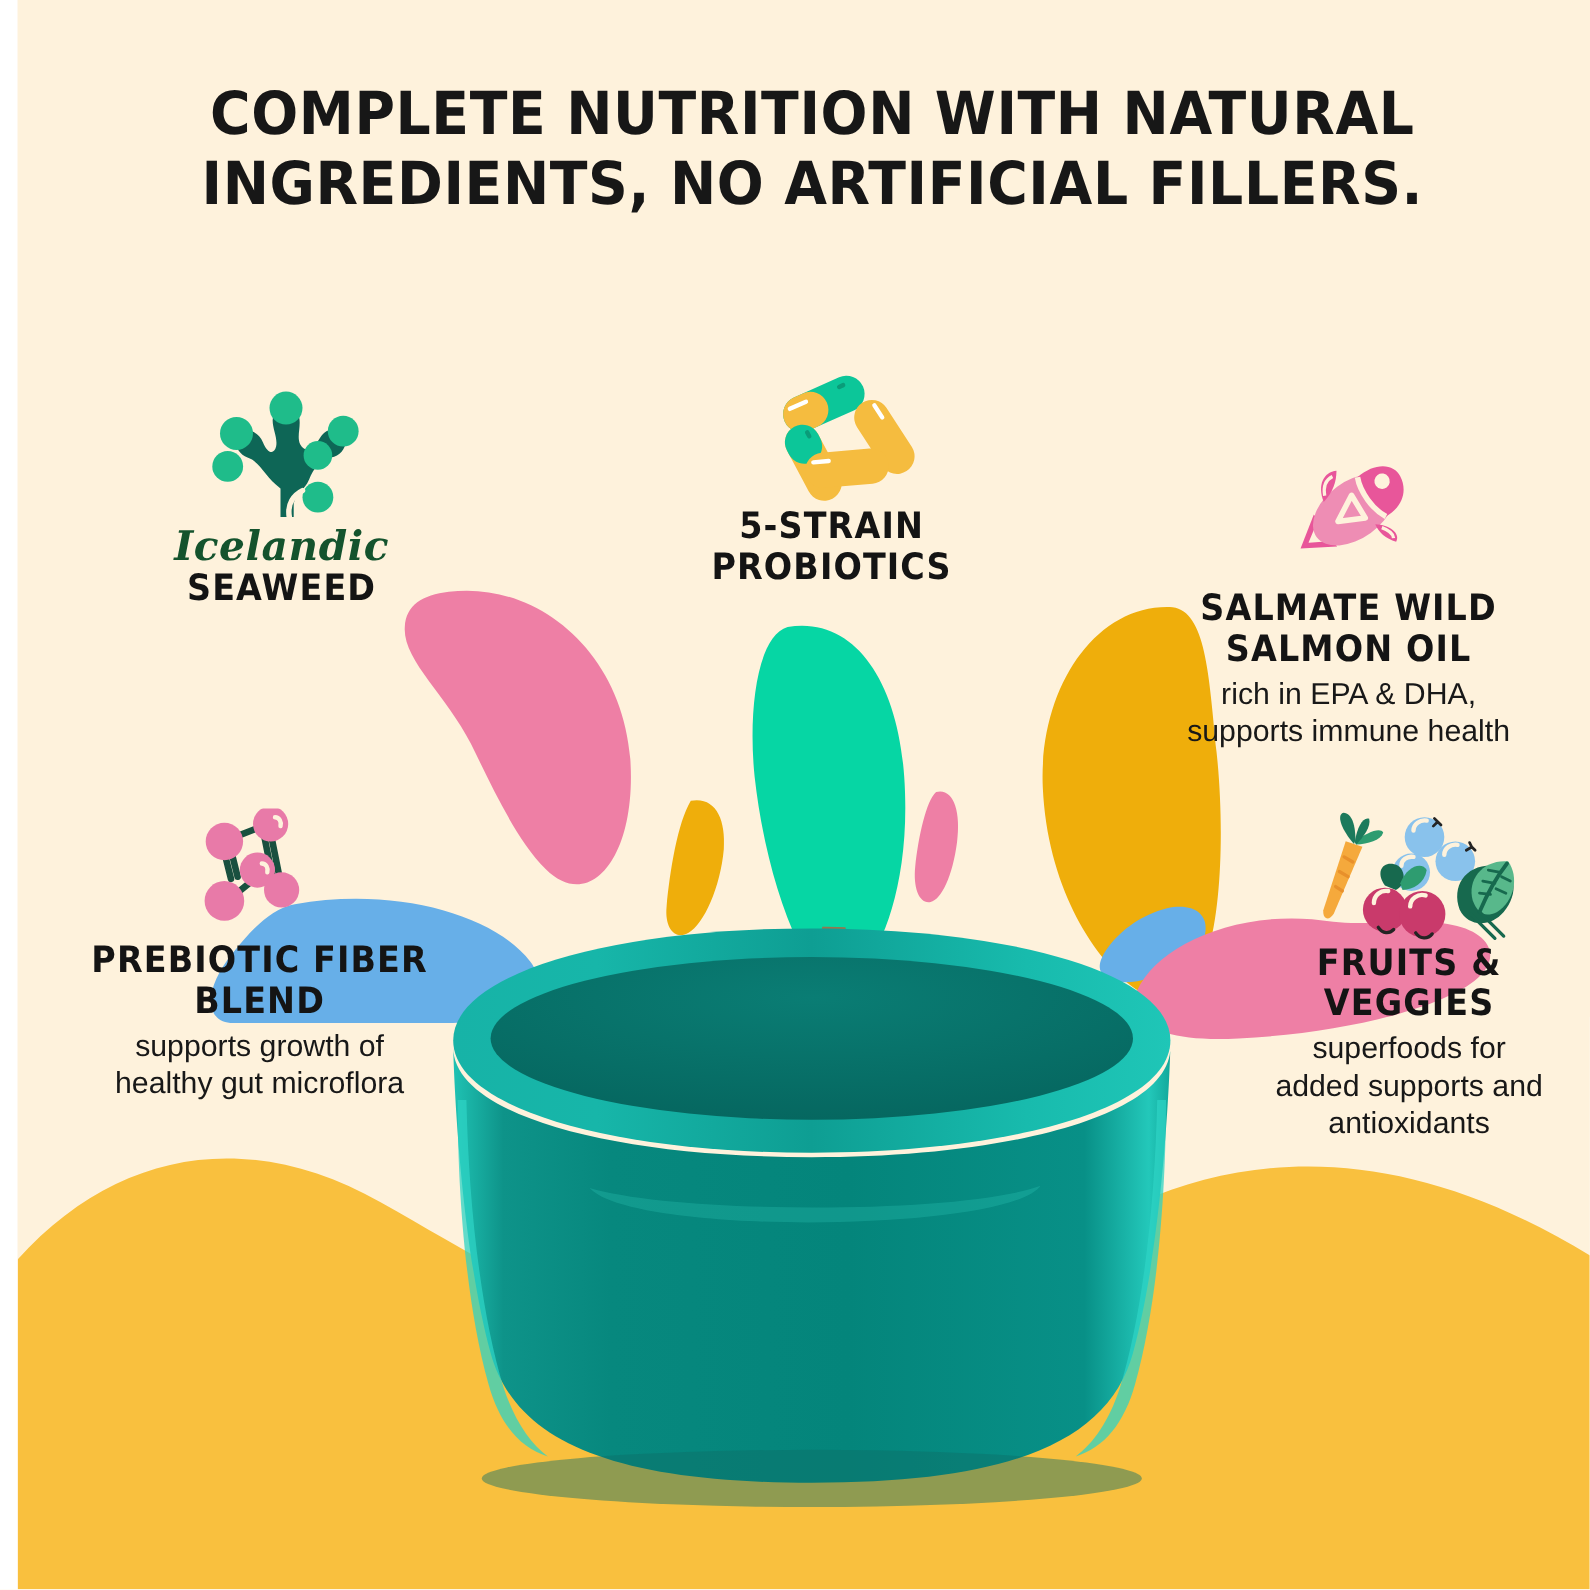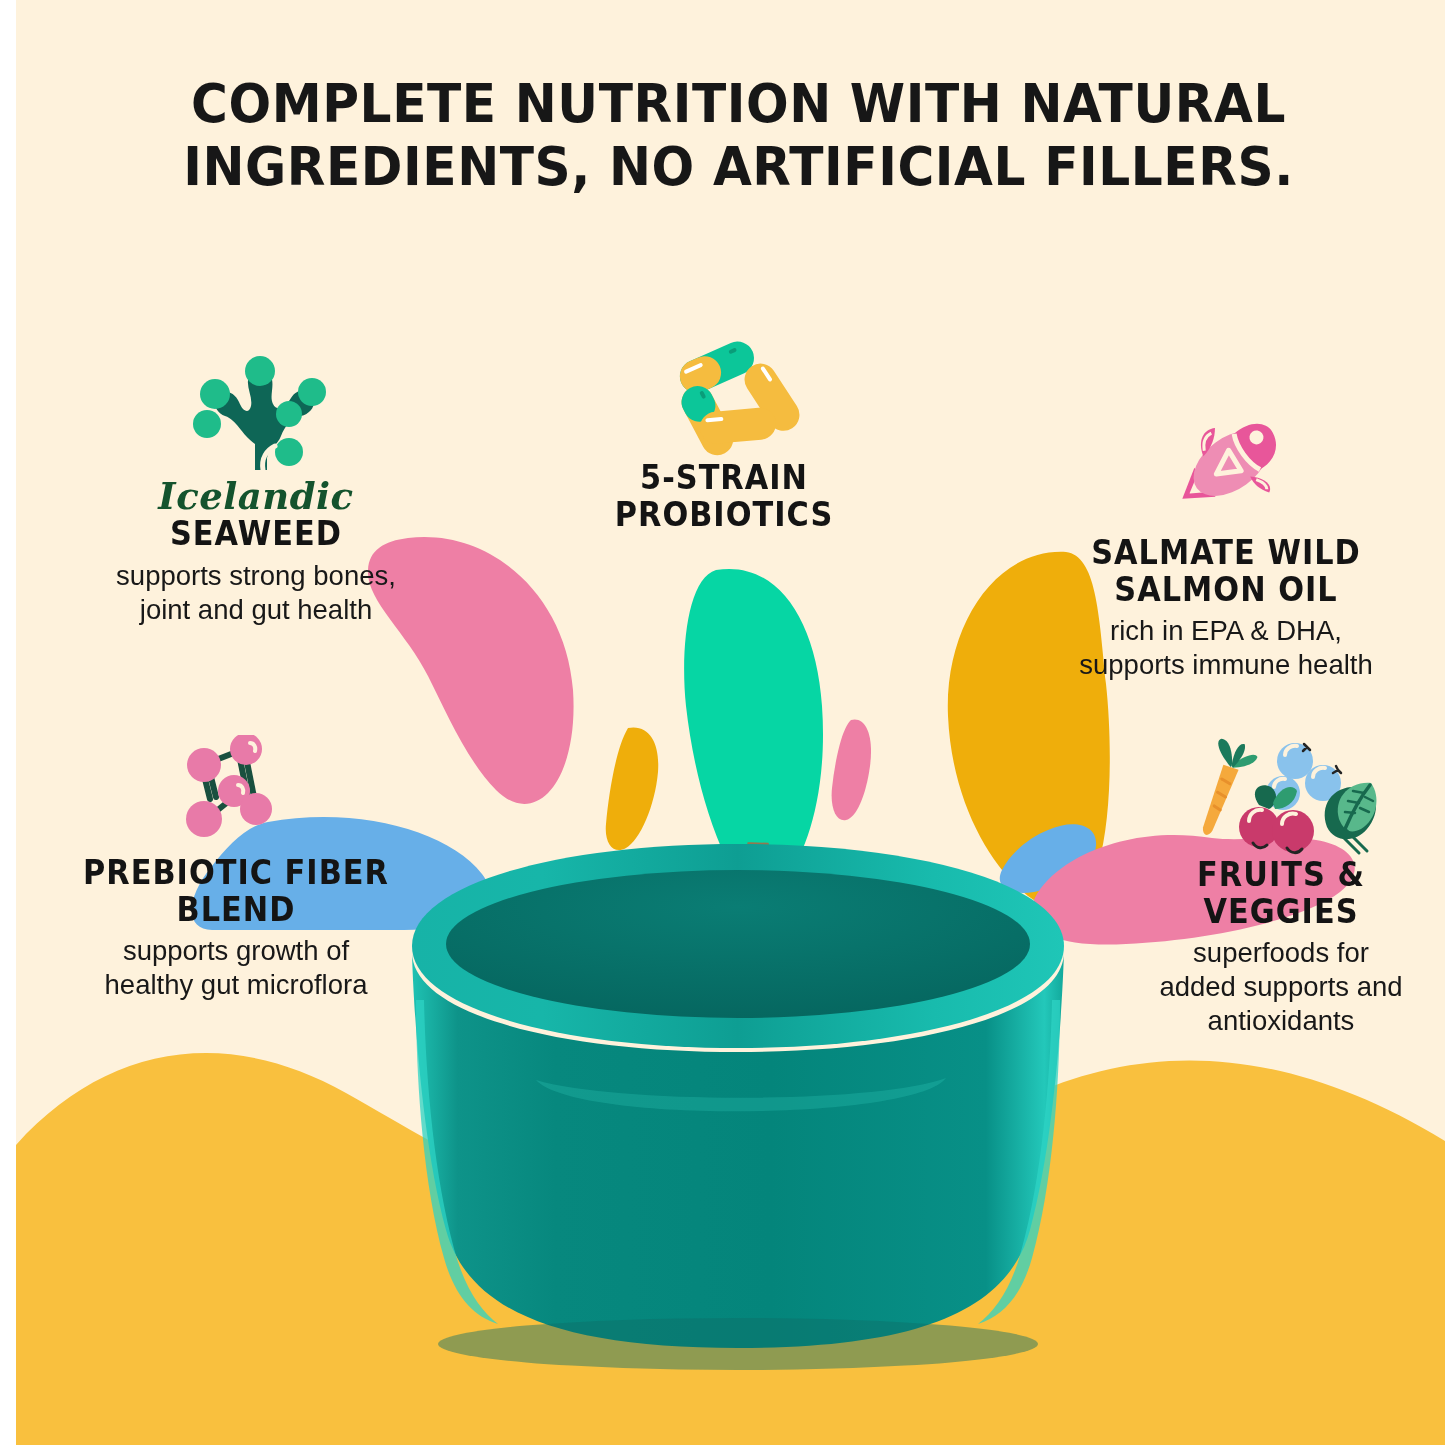--- a/index.html
+++ b/index.html
@@ -96,7 +96,7 @@
 
   
   #feature-seaweed   { left: 30px;   top: 352px;  width: 420px; }
-  #feature-probiotics{ left: 498px;  top: 330px;  width: 420px; }
+  #feature-probiotics{ left: 530px;  top: 330px;  width: 420px; }
   #feature-salmon    { left: 1010px; top: 405px;  width: 400px; }
   #feature-fiber     { left: 10px;   top: 735px;  width: 420px; }
   #feature-fruits    { left: 1090px; top: 735px;  width: 350px; }

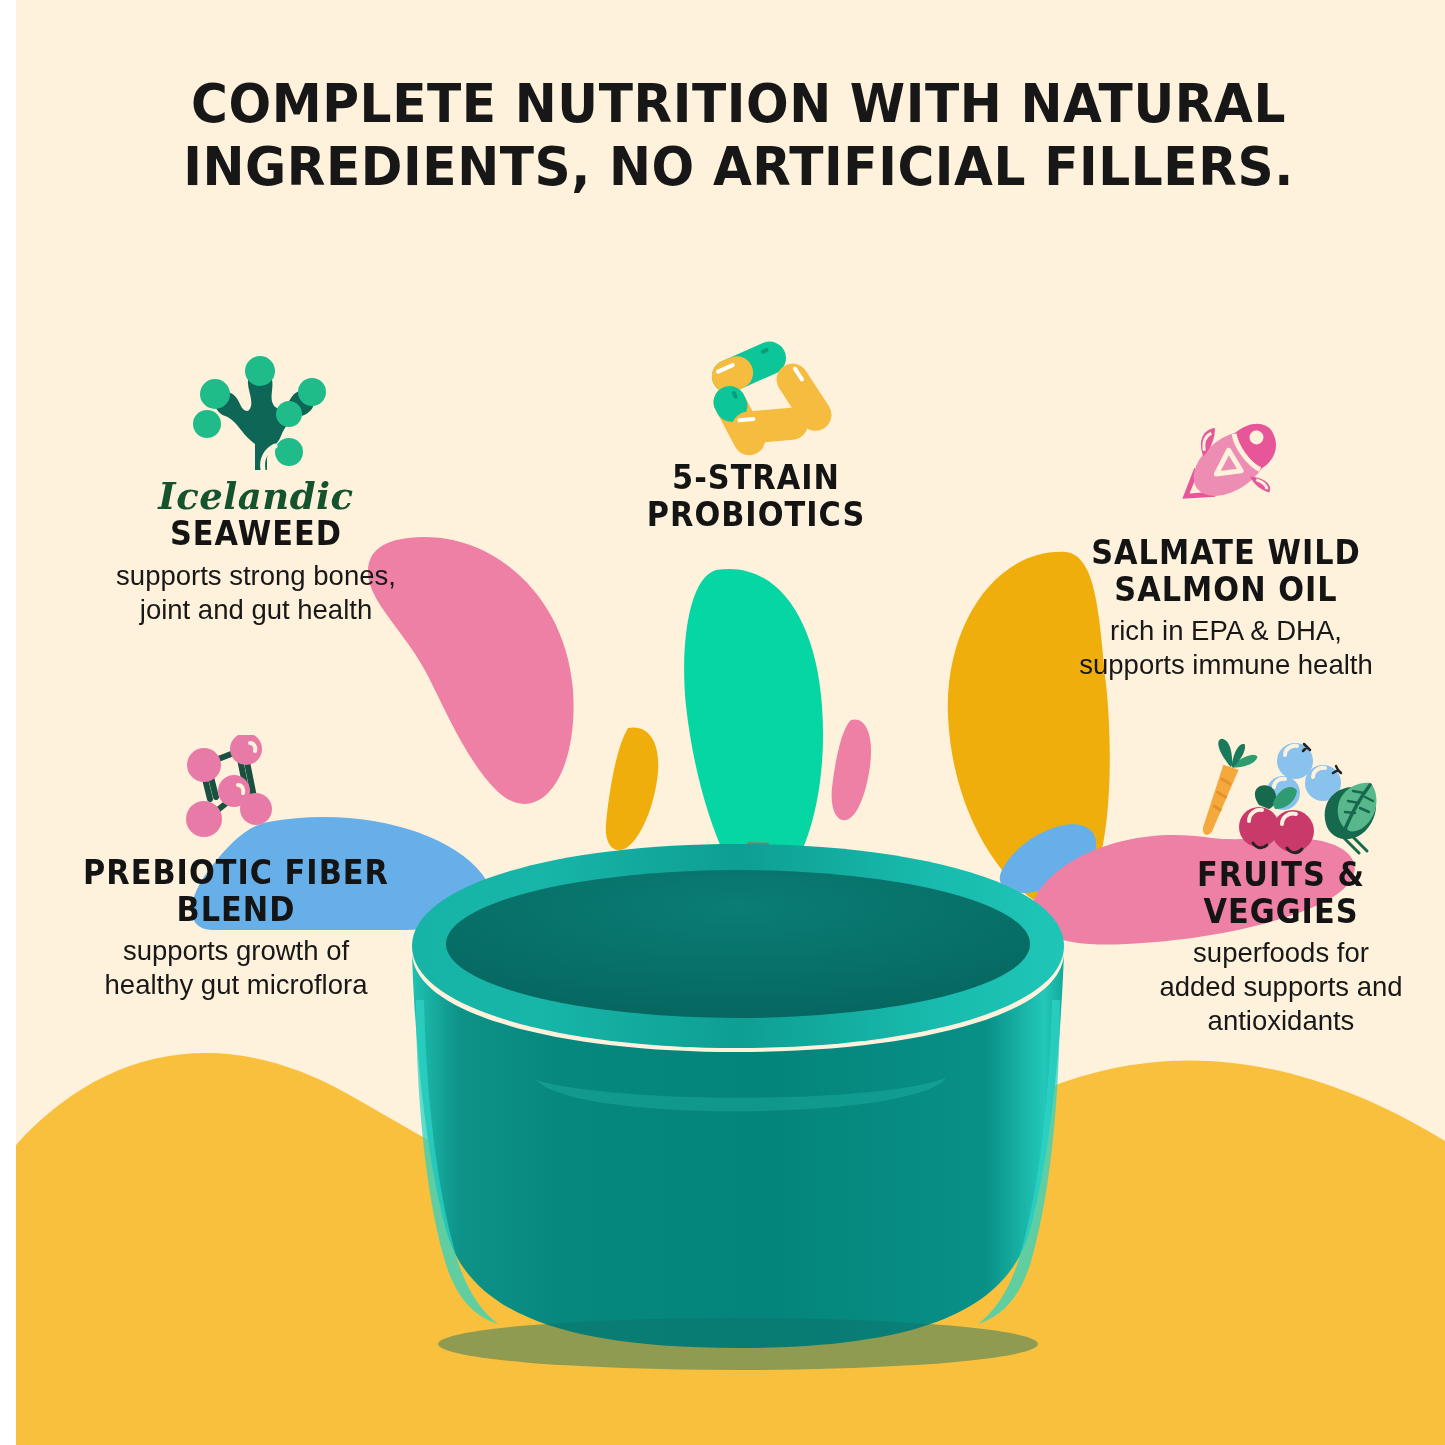--- a/index.html
+++ b/index.html
@@ -301,8 +301,6 @@
     </svg>
     <div class="feat-script">Icelandic</div>
     <div class="feat-title">SEAWEED</div>
-    <div class="feat-desc">supports strong bones,
-joint and gut health</div>
   </div>
 
   <div class="feature" id="feature-probiotics">

